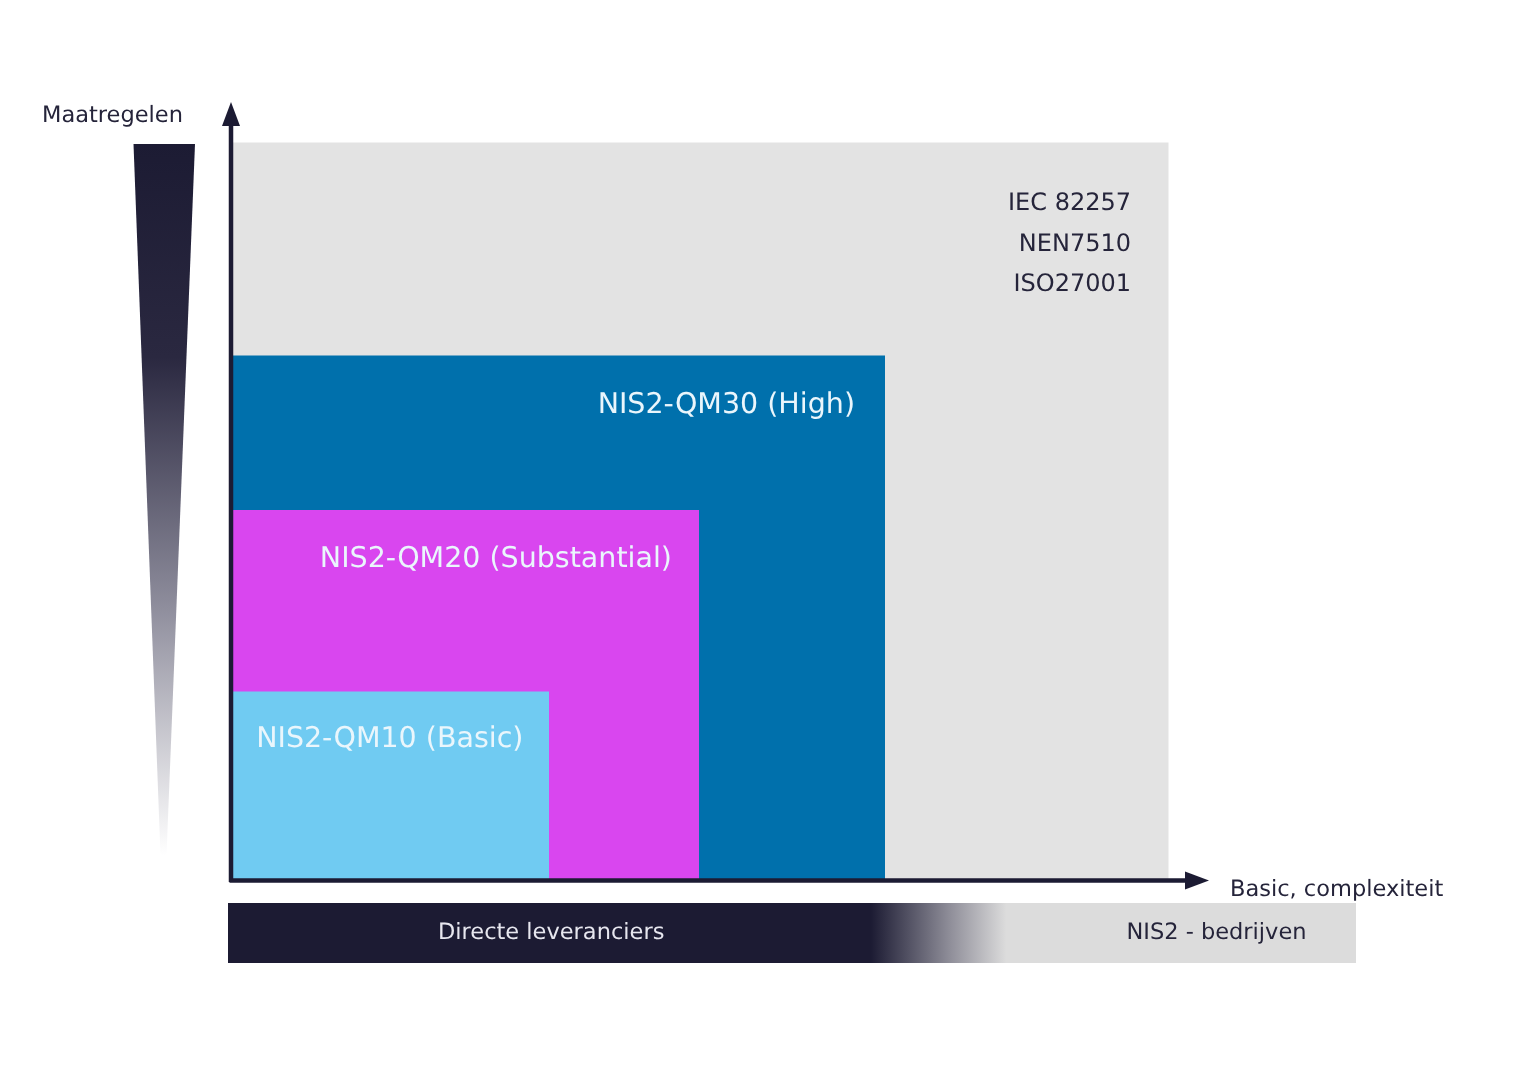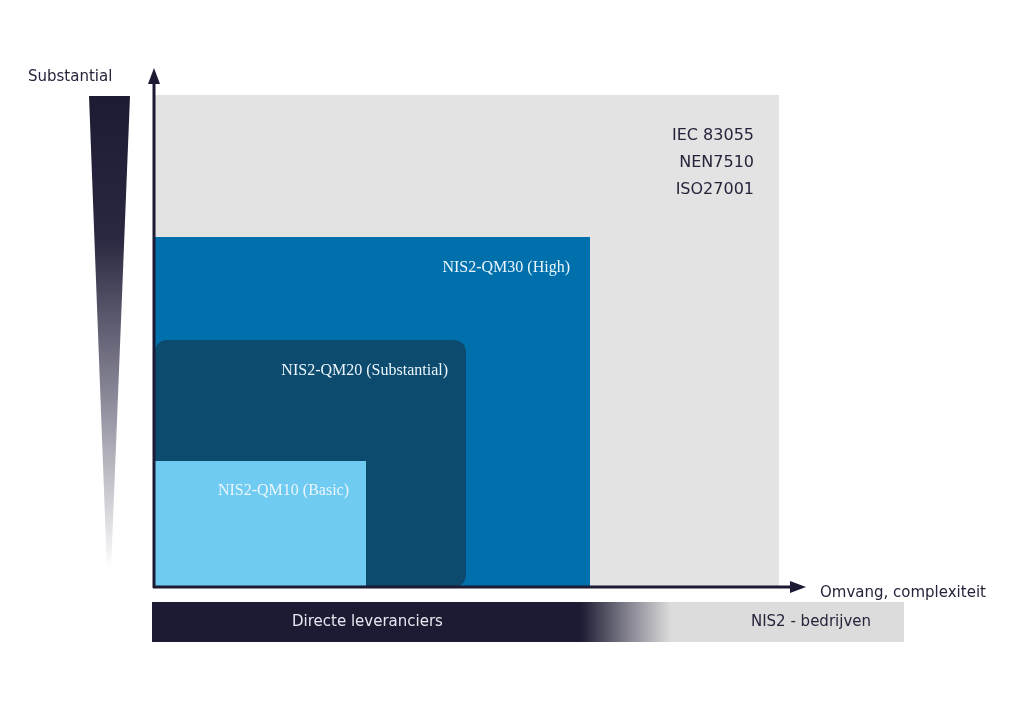--- a/index.html
+++ b/index.html
@@ -61,7 +61,7 @@
   <polygon points="806,587 790,581 790,593" fill="#1c1b33"></polygon>
 </svg>
 
-<div class="abs y-axis-label">Substantial</div>
+<div class="abs y-axis-label">Maatregelen</div>
 
 <div class="abs x-axis-label">
   <div>Omvang, complexiteit</div>

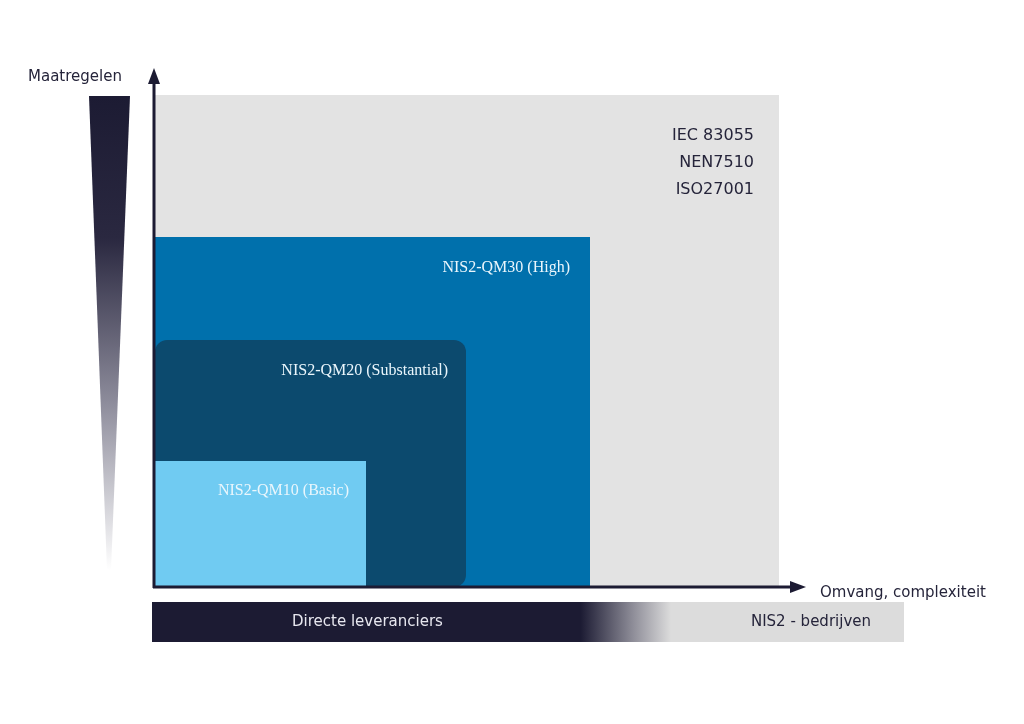--- a/index.html
+++ b/index.html
@@ -30,7 +30,7 @@
 <div class="abs gray-area"></div>
 
 <div class="abs std-list">
-  <div>IEC 83055</div>
+  <div>IEC 82257</div>
   <div>NEN7510</div>
   <div>ISO27001</div>
 </div>

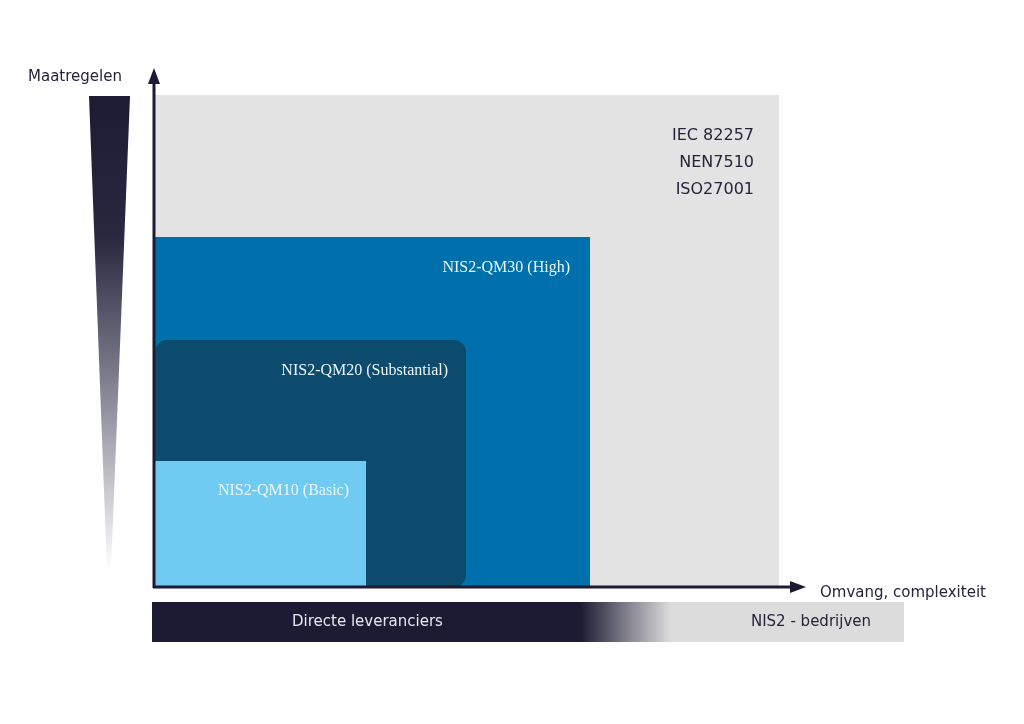--- a/index.html
+++ b/index.html
@@ -12,7 +12,7 @@
     .block-high { width: 435px; height: 350px; background: #0070ac; }
     .block-subst { width: 311px; height: 247px; background: #009be0; }
     .block-basic { width: 211px; height: 126px; background: #70cbf2; }
-    .block-label { position: absolute; color: #eaf6fc; font-size: 16px; white-space: nowrap; font-family: Liberation Serif, serif; }
+    .block-label { position: absolute; color: #eaf6fc; font-size: 19px; white-space: nowrap; }
     .lbl-high { right: 20px; top: 21px; }
     .lbl-subst { right: 18px; top: 21px; }
     .lbl-basic { right: 17px; top: 20px; }

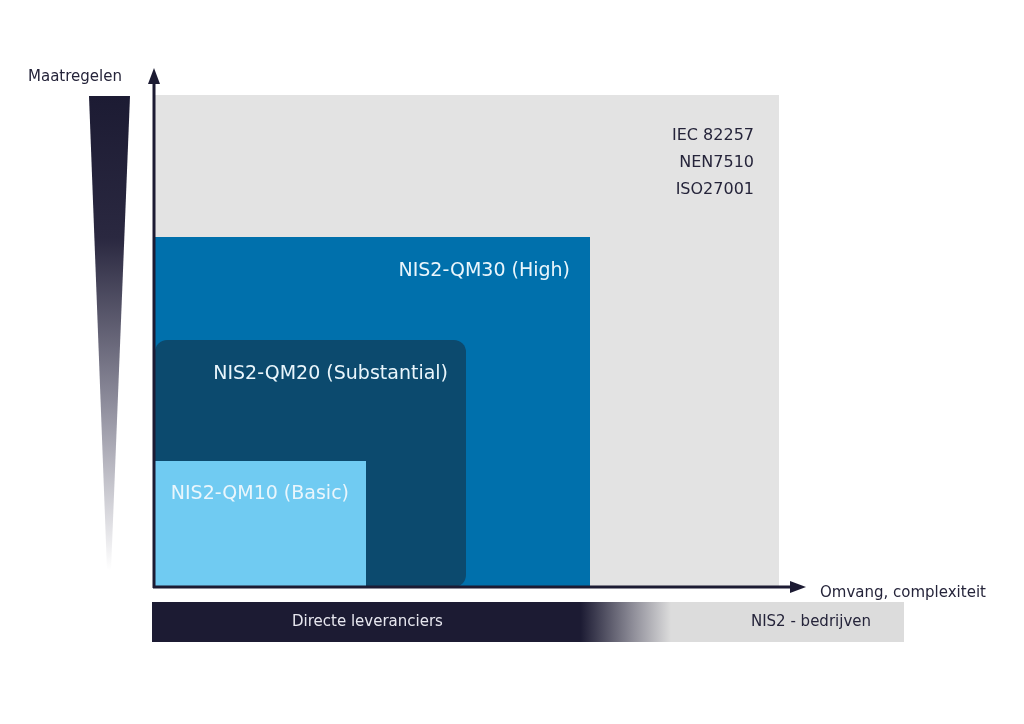--- a/index.html
+++ b/index.html
@@ -38,7 +38,7 @@
 <div class="block block-high" style="background: rgb(0, 112, 172);">
   <span class="block-label lbl-high">NIS2-QM30 (High)</span>
 </div>
-<div class="block block-subst" style="background: #0c4a6e; border-radius: 12px;">
+<div class="block block-subst" style="background: #d946ef;">
   <span class="block-label lbl-subst">NIS2-QM20 (Substantial)</span>
 </div>
 <div class="block block-basic" style="background: rgb(112, 203, 242);">

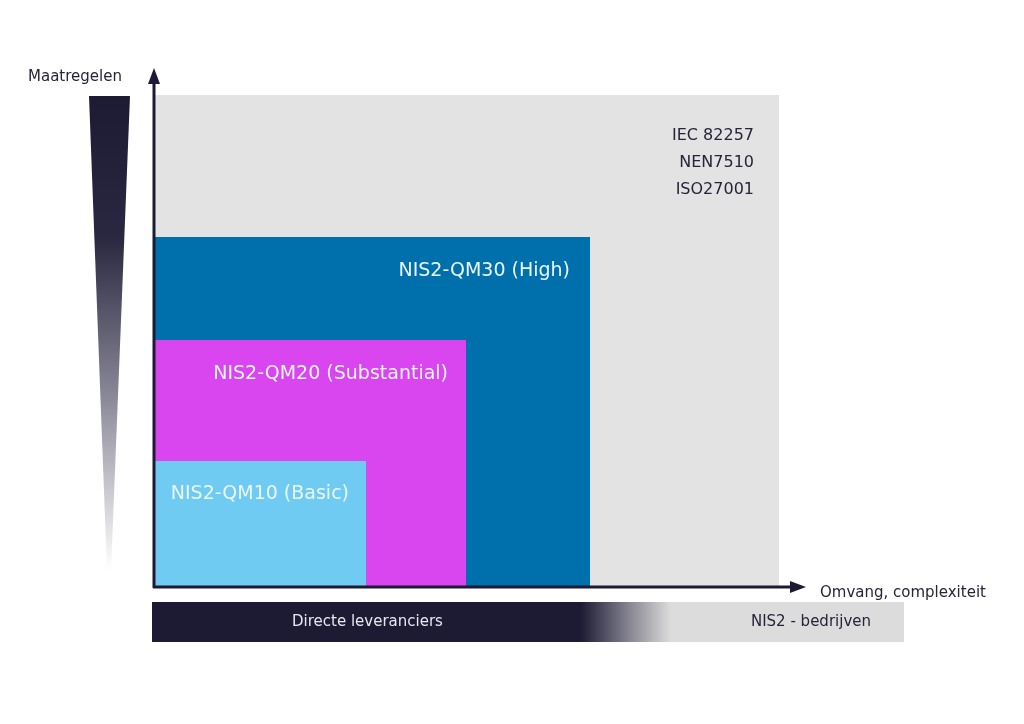--- a/index.html
+++ b/index.html
@@ -64,7 +64,7 @@
 <div class="abs y-axis-label">Maatregelen</div>
 
 <div class="abs x-axis-label">
-  <div>Omvang, complexiteit</div>
+  <div>Basic, complexiteit</div>
 </div>
 
 <div class="abs bottom-bar">

